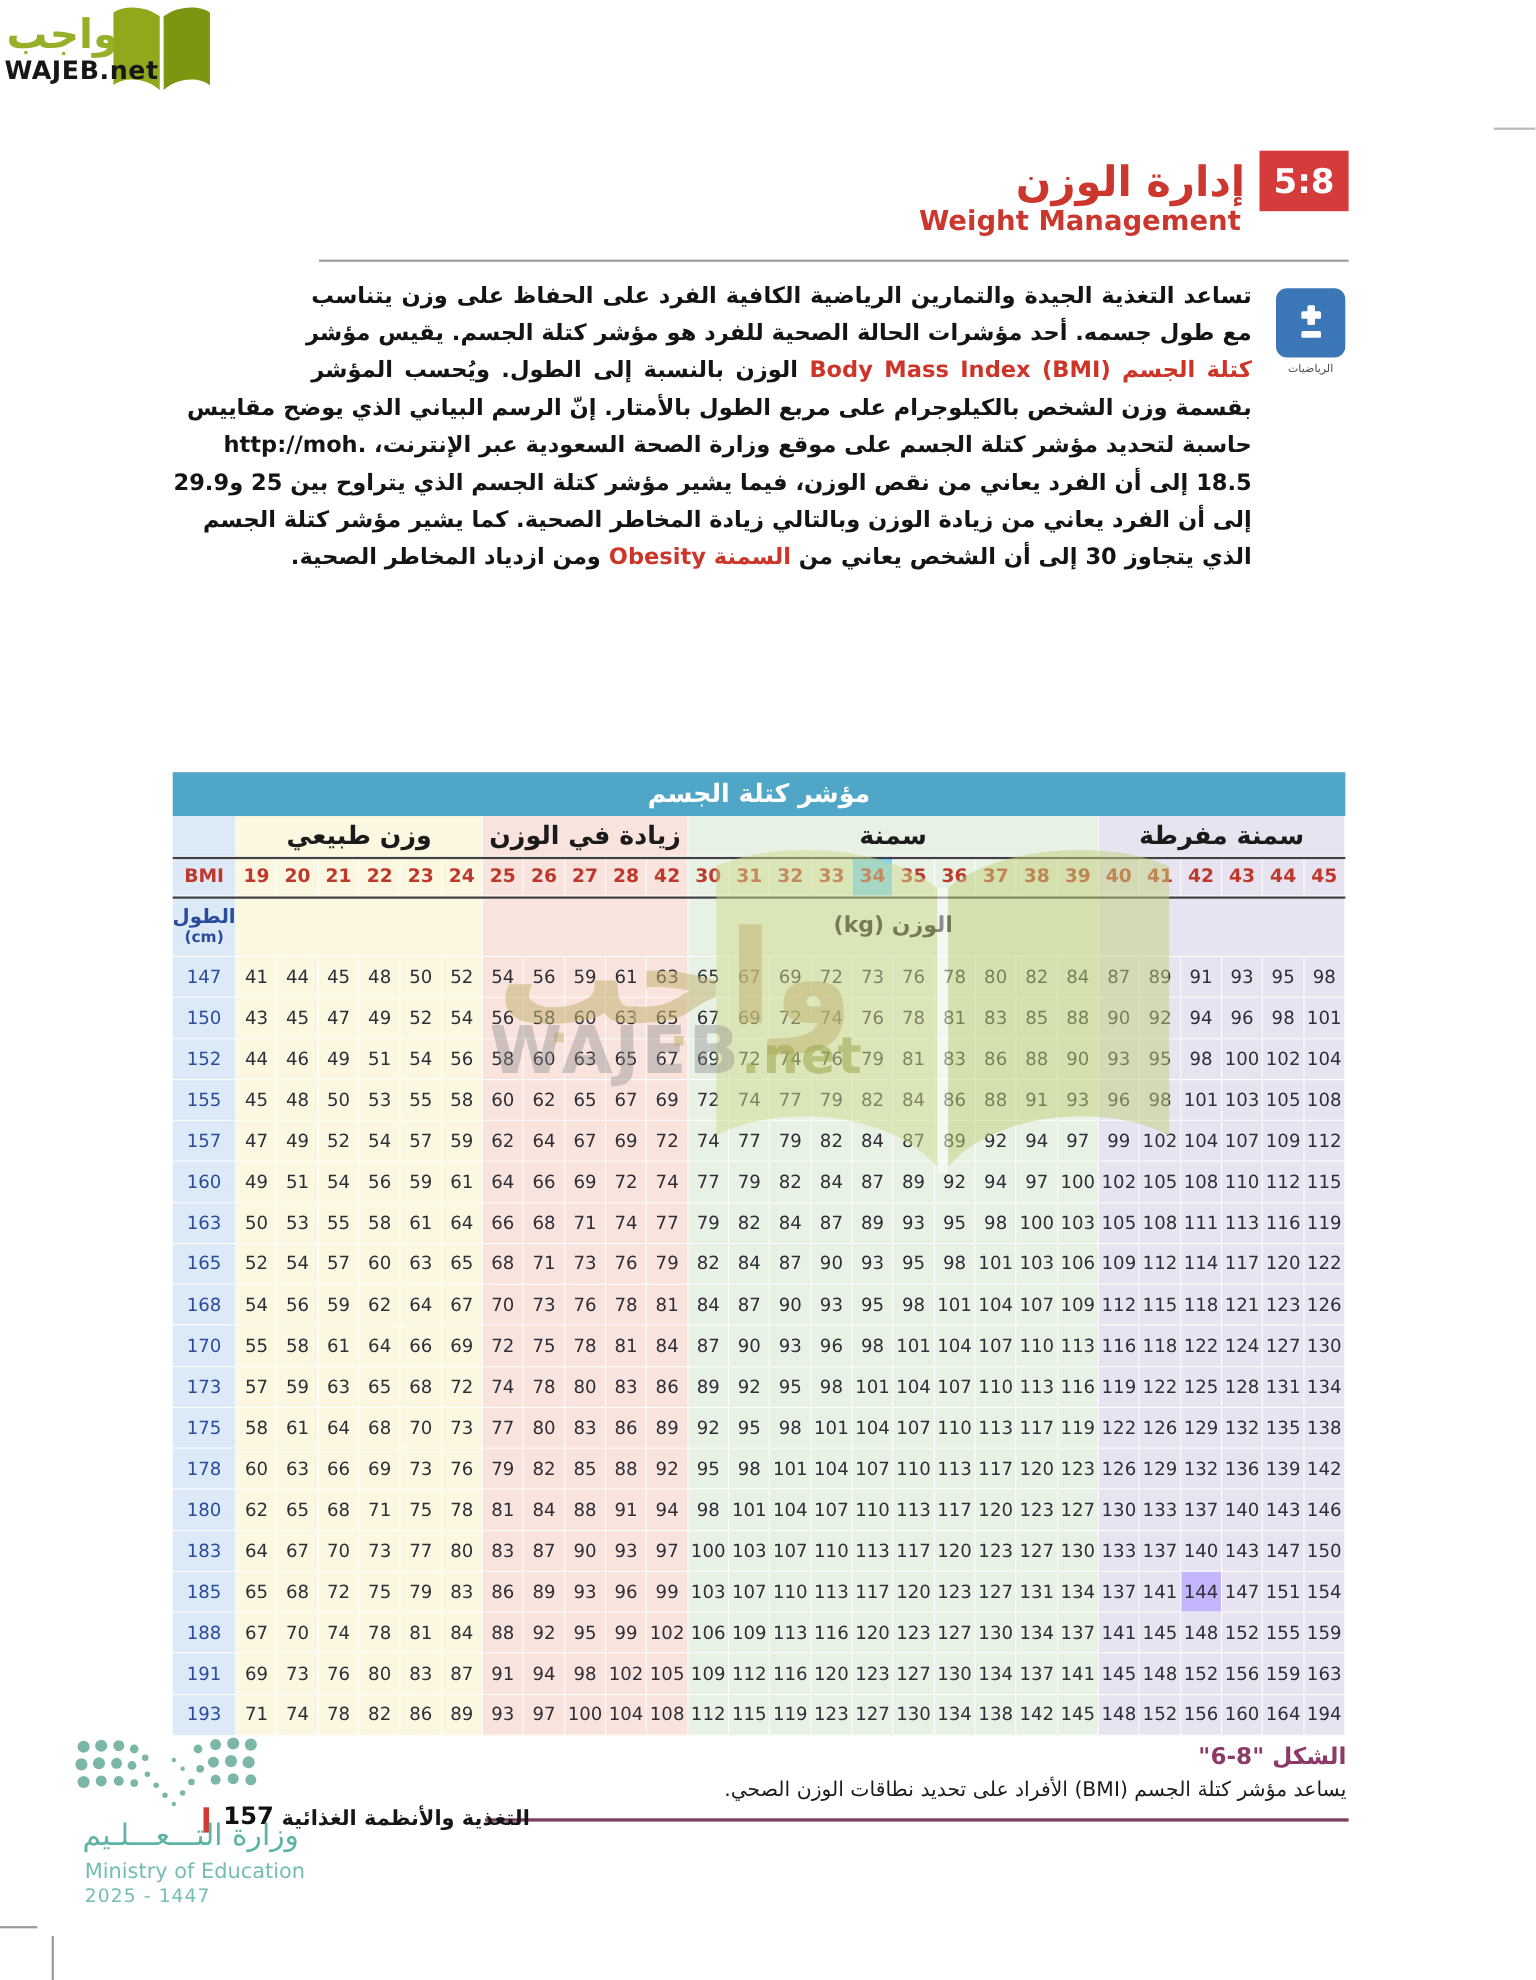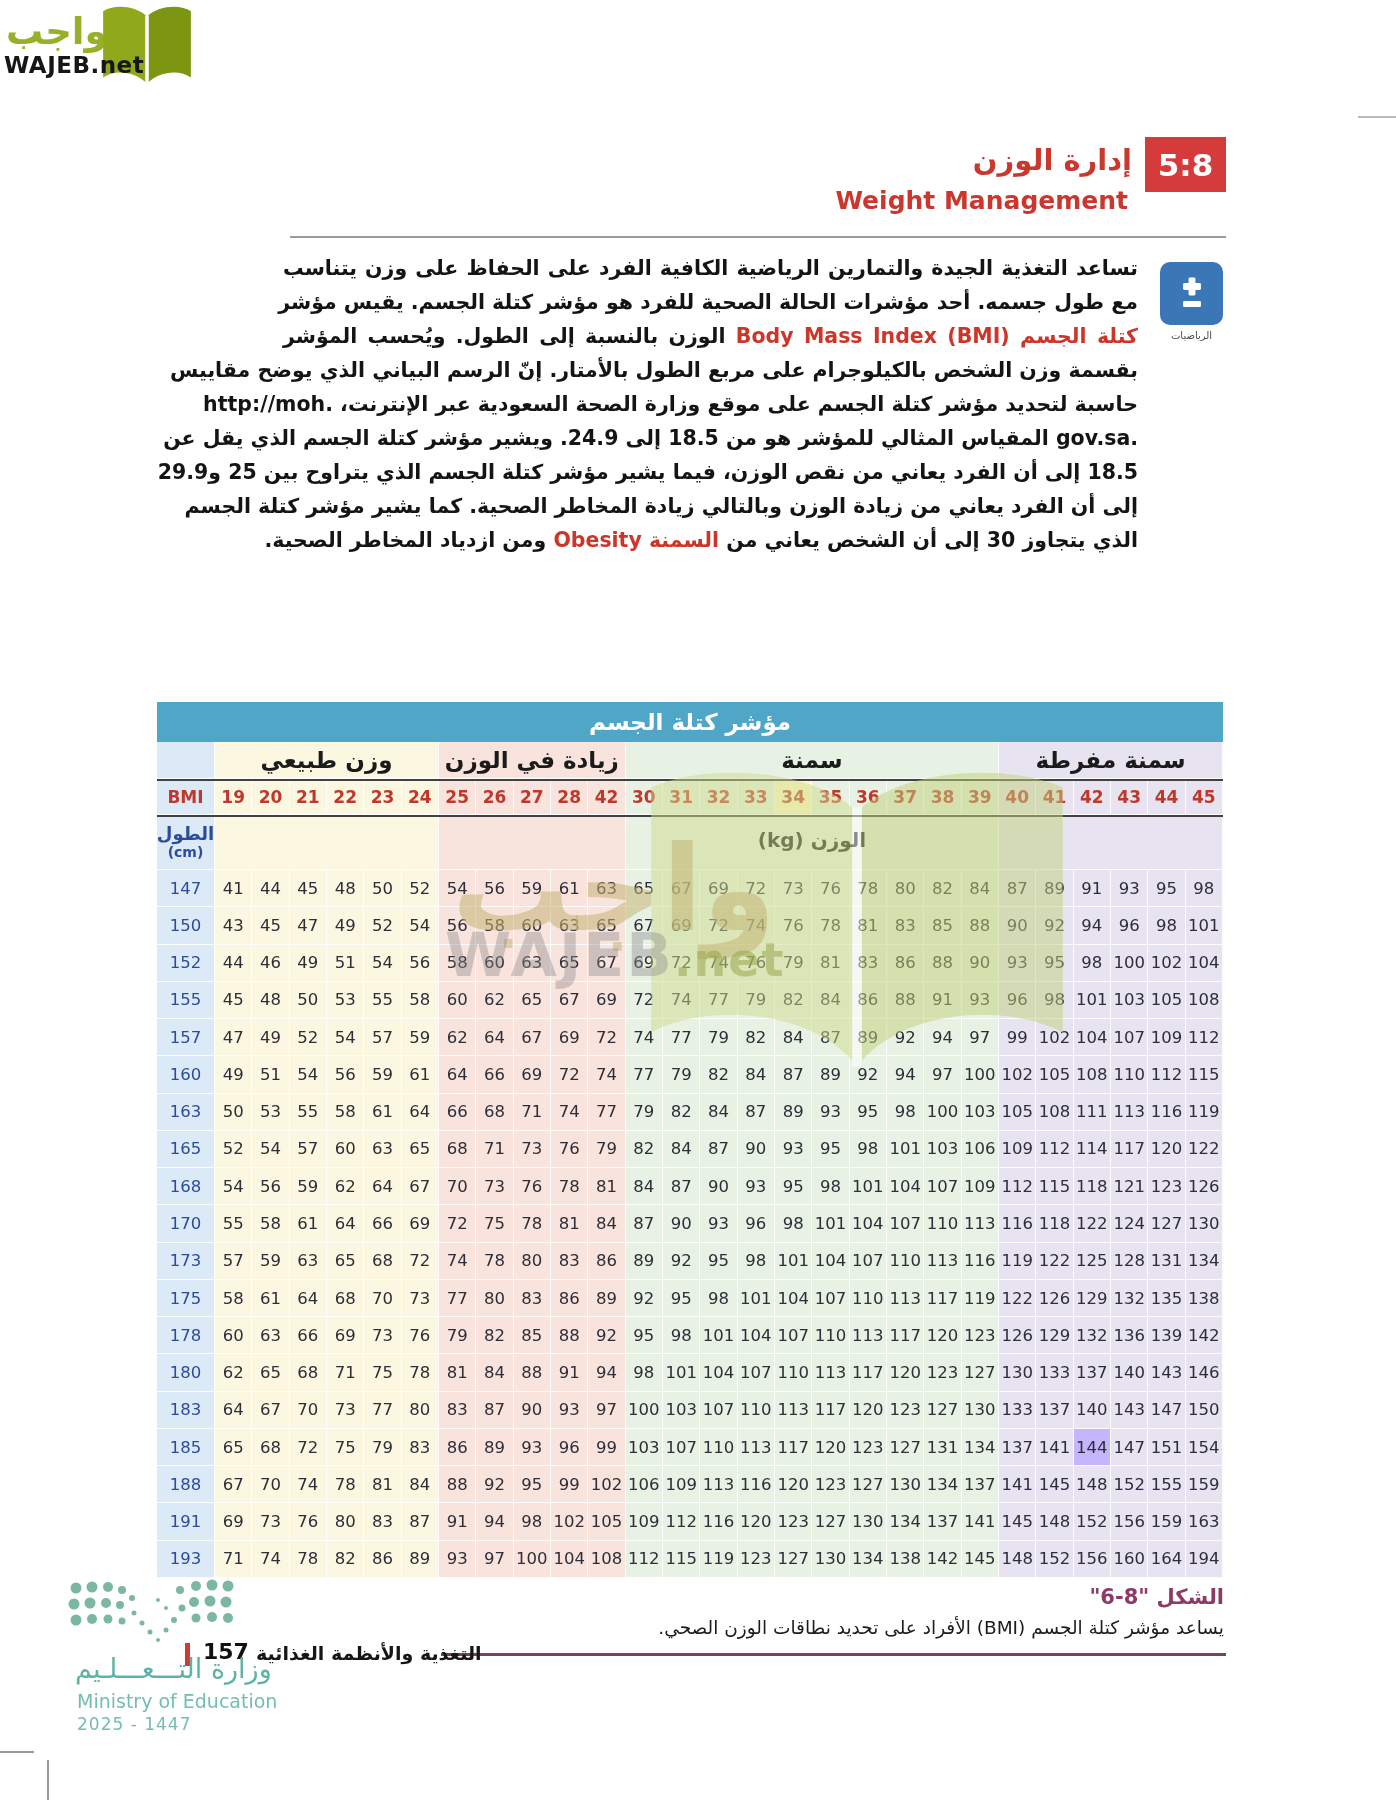--- a/index.html
+++ b/index.html
@@ -20,7 +20,7 @@
   .sec-box{left:1145px;top:137px;width:81px;height:55px;background:#D63B3B;
     display:flex;align-items:center;justify-content:center;
     color:#fff;font-size:31px;font-weight:bold;}
-  .sec-title-ar{right:264px;top:143px;font-size:29px;font-weight:bold;color:#CB372D;direction:rtl;}
+  .sec-title-ar{right:264px;top:143px;font-size:38px;font-weight:bold;color:#CB372D;direction:rtl;}
   .sec-title-en{right:268px;top:186px;font-size:25px;font-weight:bold;color:#CB372D;}
   .sec-rule{left:290px;top:236px;width:936px;height:2px;background:#9c9c9c;}
 

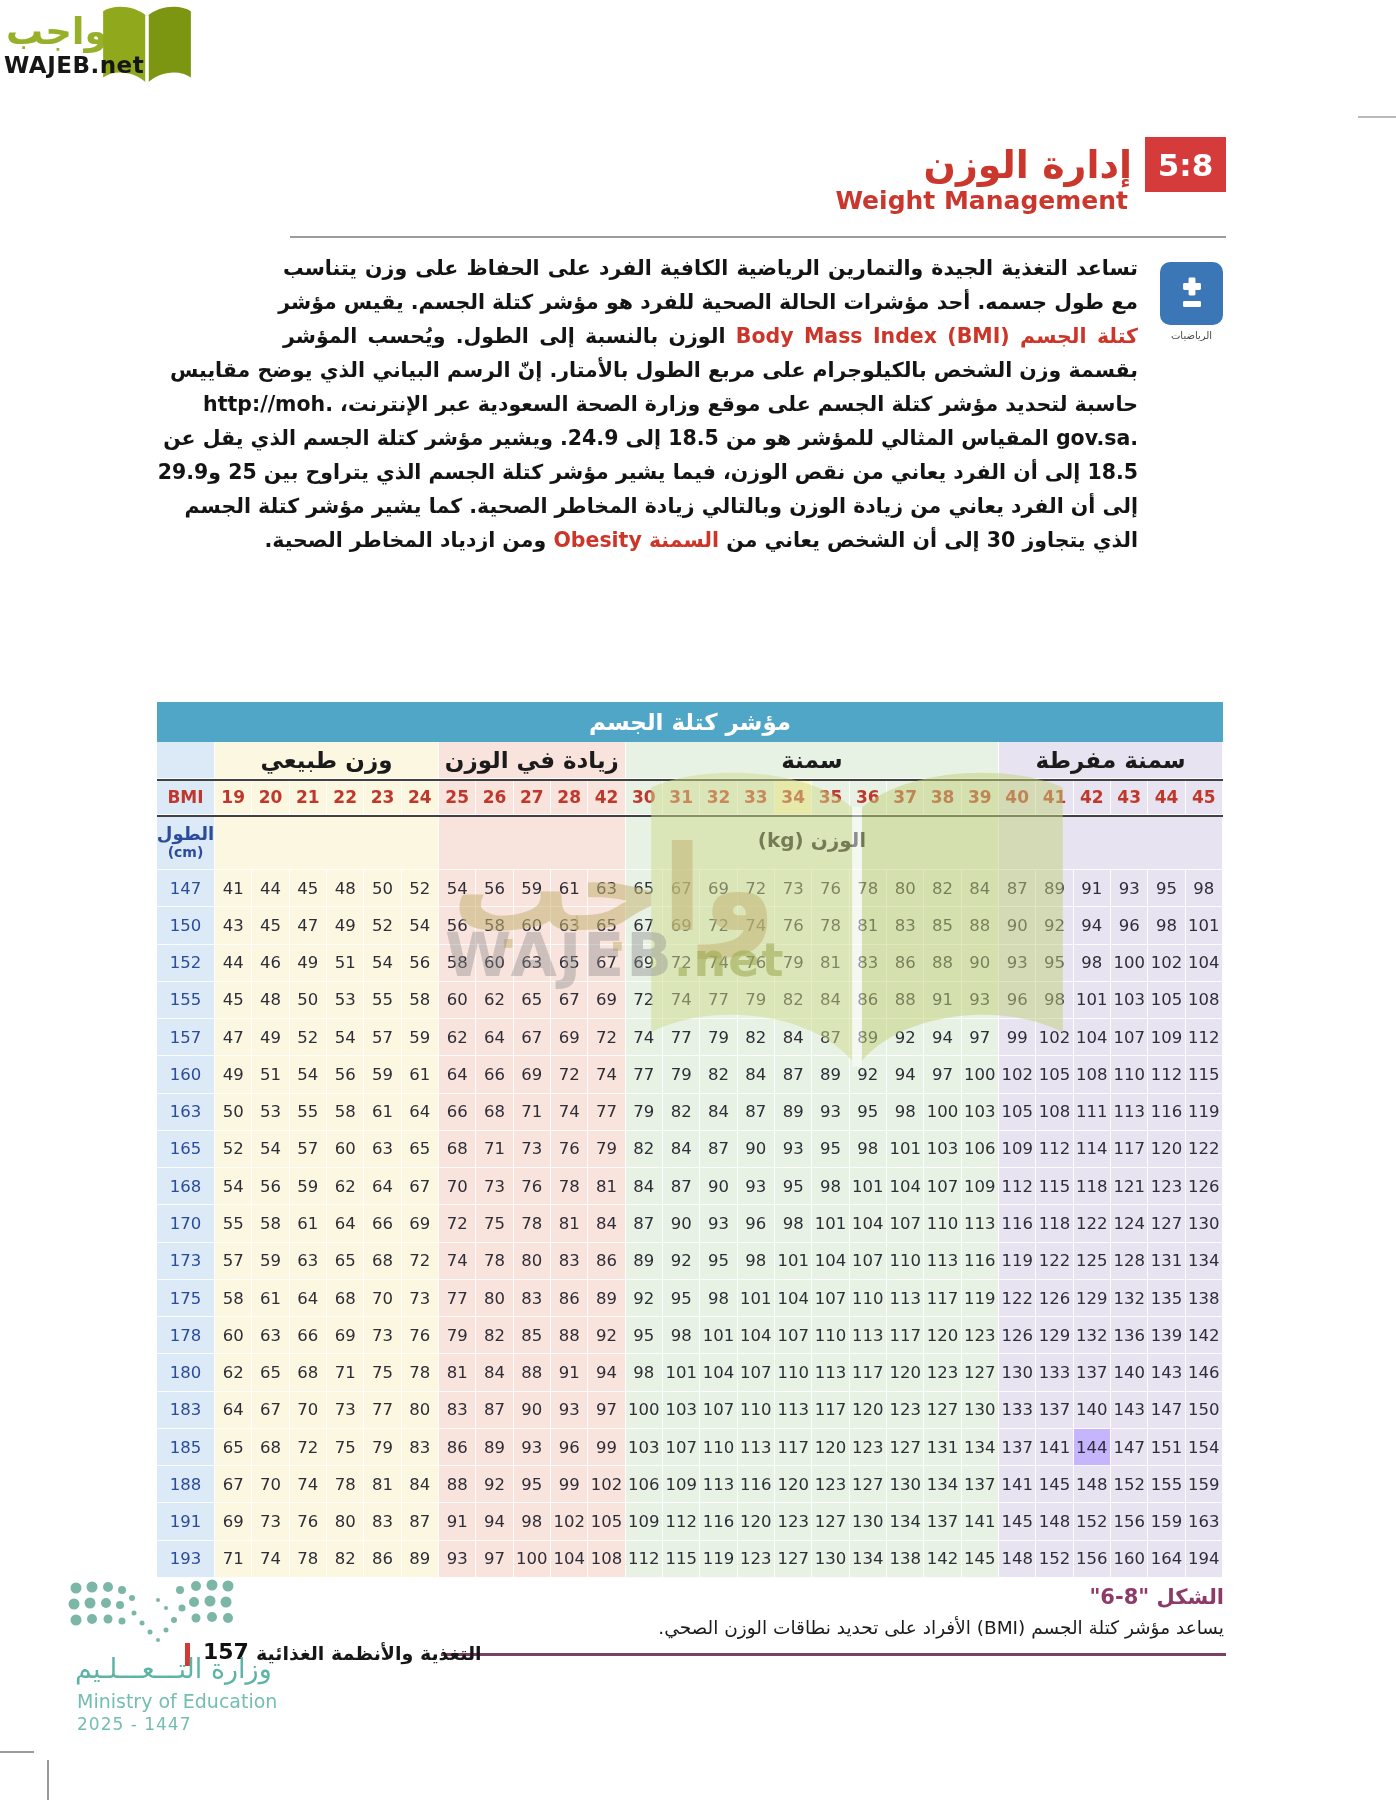--- a/index.html
+++ b/index.html
@@ -118,7 +118,6 @@
     <div class="para-line"><span class="red">كتلة الجسم </span><span class="red" dir="ltr">Body Mass Index (BMI)</span><span> الوزن بالنسبة إلى الطول. ويُحسب المؤشر</span></div>
     <div class="para-line"><span>بقسمة وزن الشخص بالكيلوجرام على مربع الطول بالأمتار. إنّ الرسم البياني الذي يوضح مقاييس</span></div>
     <div class="para-line"><span>حاسبة لتحديد مؤشر كتلة الجسم على موقع وزارة الصحة السعودية عبر الإنترنت، </span><span dir="ltr">http://moh.</span></div>
-    <div class="para-line"><span dir="ltr">gov.sa.</span><span> المقياس المثالي للمؤشر هو من 18.5 إلى 24.9. ويشير مؤشر كتلة الجسم الذي يقل عن</span></div>
     <div class="para-line"><span>18.5 إلى أن الفرد يعاني من نقص الوزن، فيما يشير مؤشر كتلة الجسم الذي يتراوح بين 25 و29.9</span></div>
     <div class="para-line"><span>إلى أن الفرد يعاني من زيادة الوزن وبالتالي زيادة المخاطر الصحية. كما يشير مؤشر كتلة الجسم</span></div>
     <div class="para-line last"><span>الذي يتجاوز 30 إلى أن الشخص يعاني من </span><span class="red">السمنة </span><span class="red" dir="ltr">Obesity</span><span> ومن ازدياد المخاطر الصحية.</span></div>

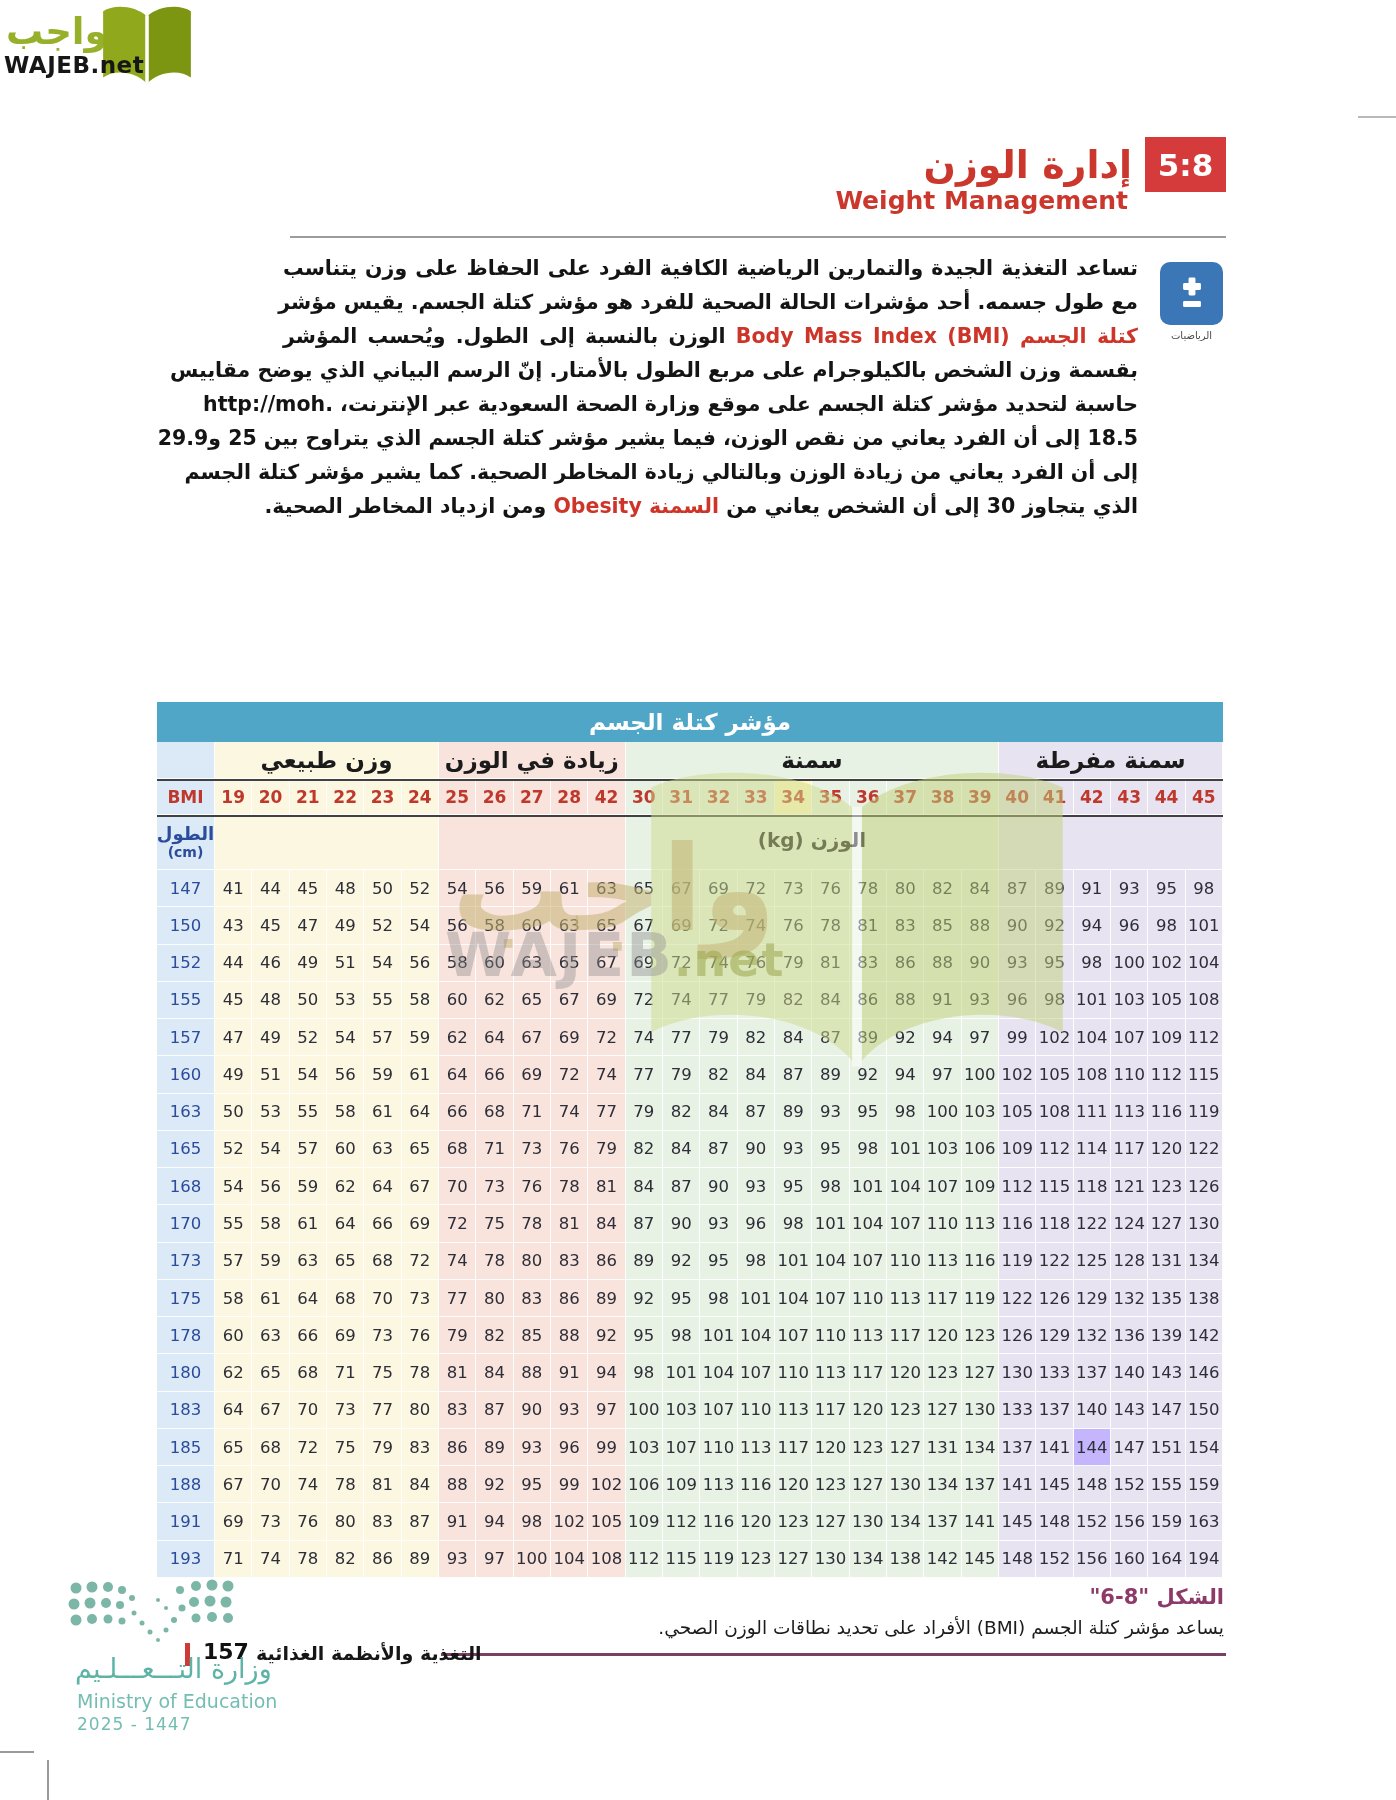--- a/index.html
+++ b/index.html
@@ -147,7 +147,7 @@
       <div class="cell bmi" style="background: rgb(231, 241, 228);">31</div>
       <div class="cell bmi" style="background: rgb(231, 241, 228);">32</div>
       <div class="cell bmi" style="background: rgb(231, 241, 228);">33</div>
-      <div class="cell bmi" style="background: #fef9c3;">34</div>
+      <div class="cell bmi" style="background: #7dd3fc;">34</div>
       <div class="cell bmi" style="background: rgb(231, 241, 228);">35</div>
       <div class="cell bmi" style="background: rgb(231, 241, 228);">36</div>
       <div class="cell bmi" style="background: rgb(231, 241, 228);">37</div>

